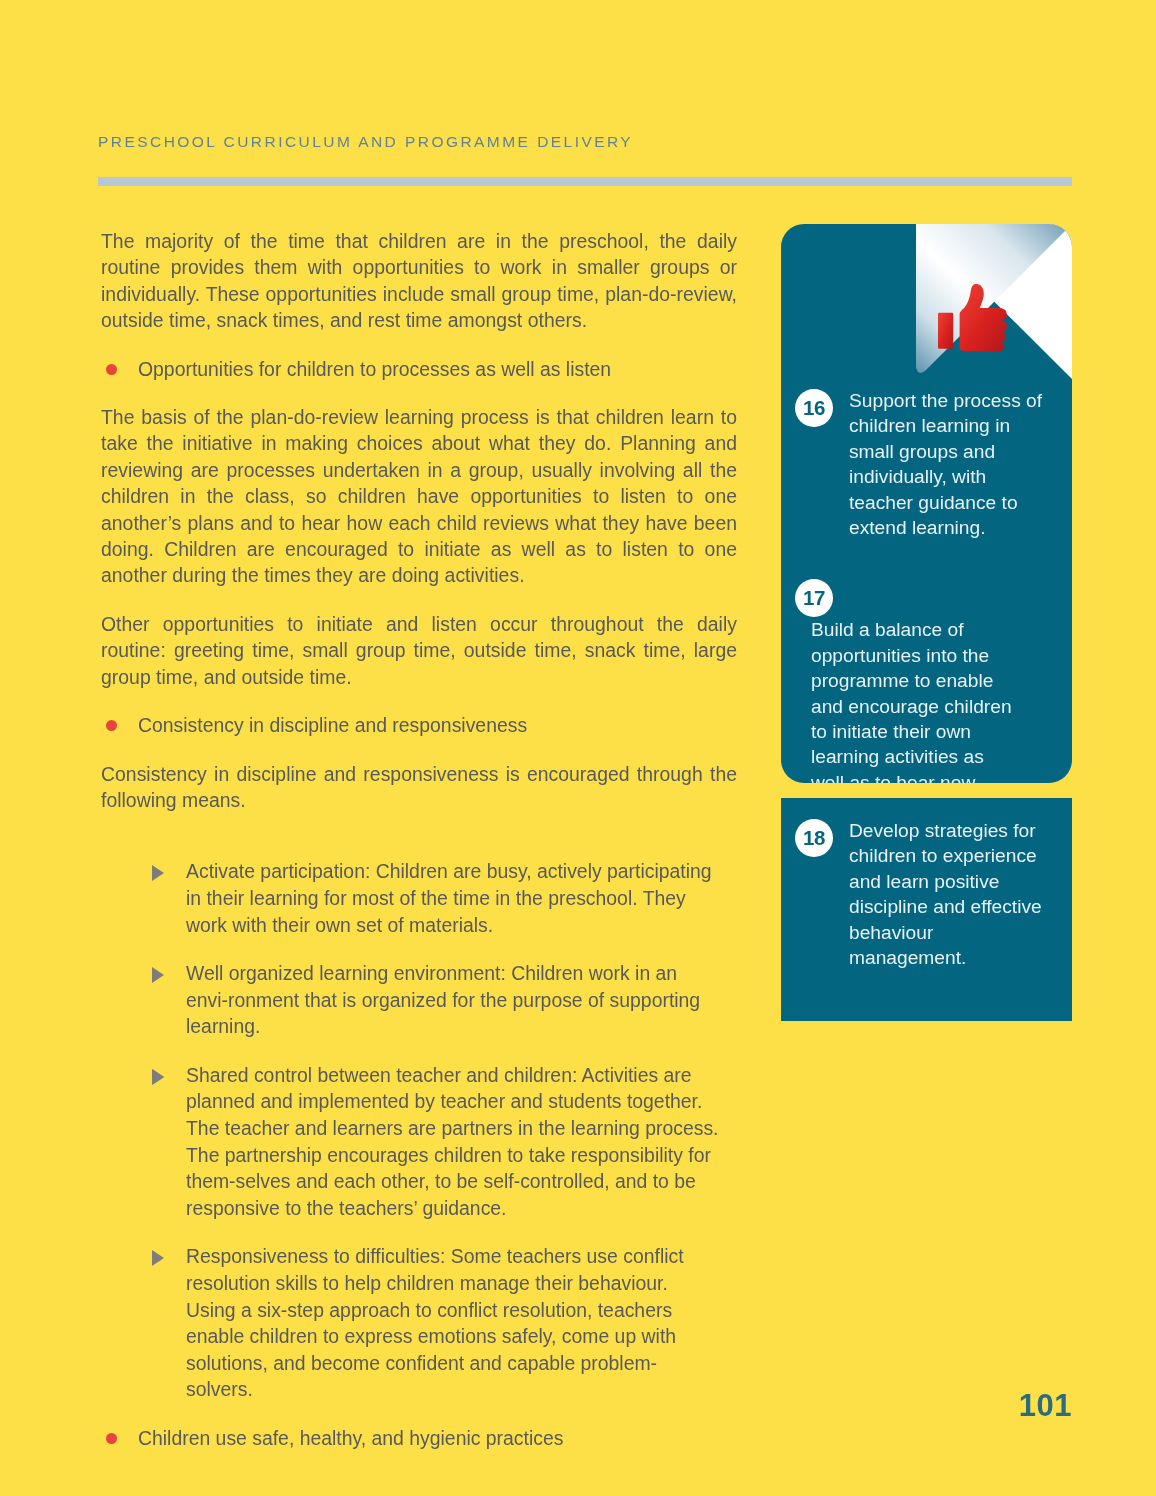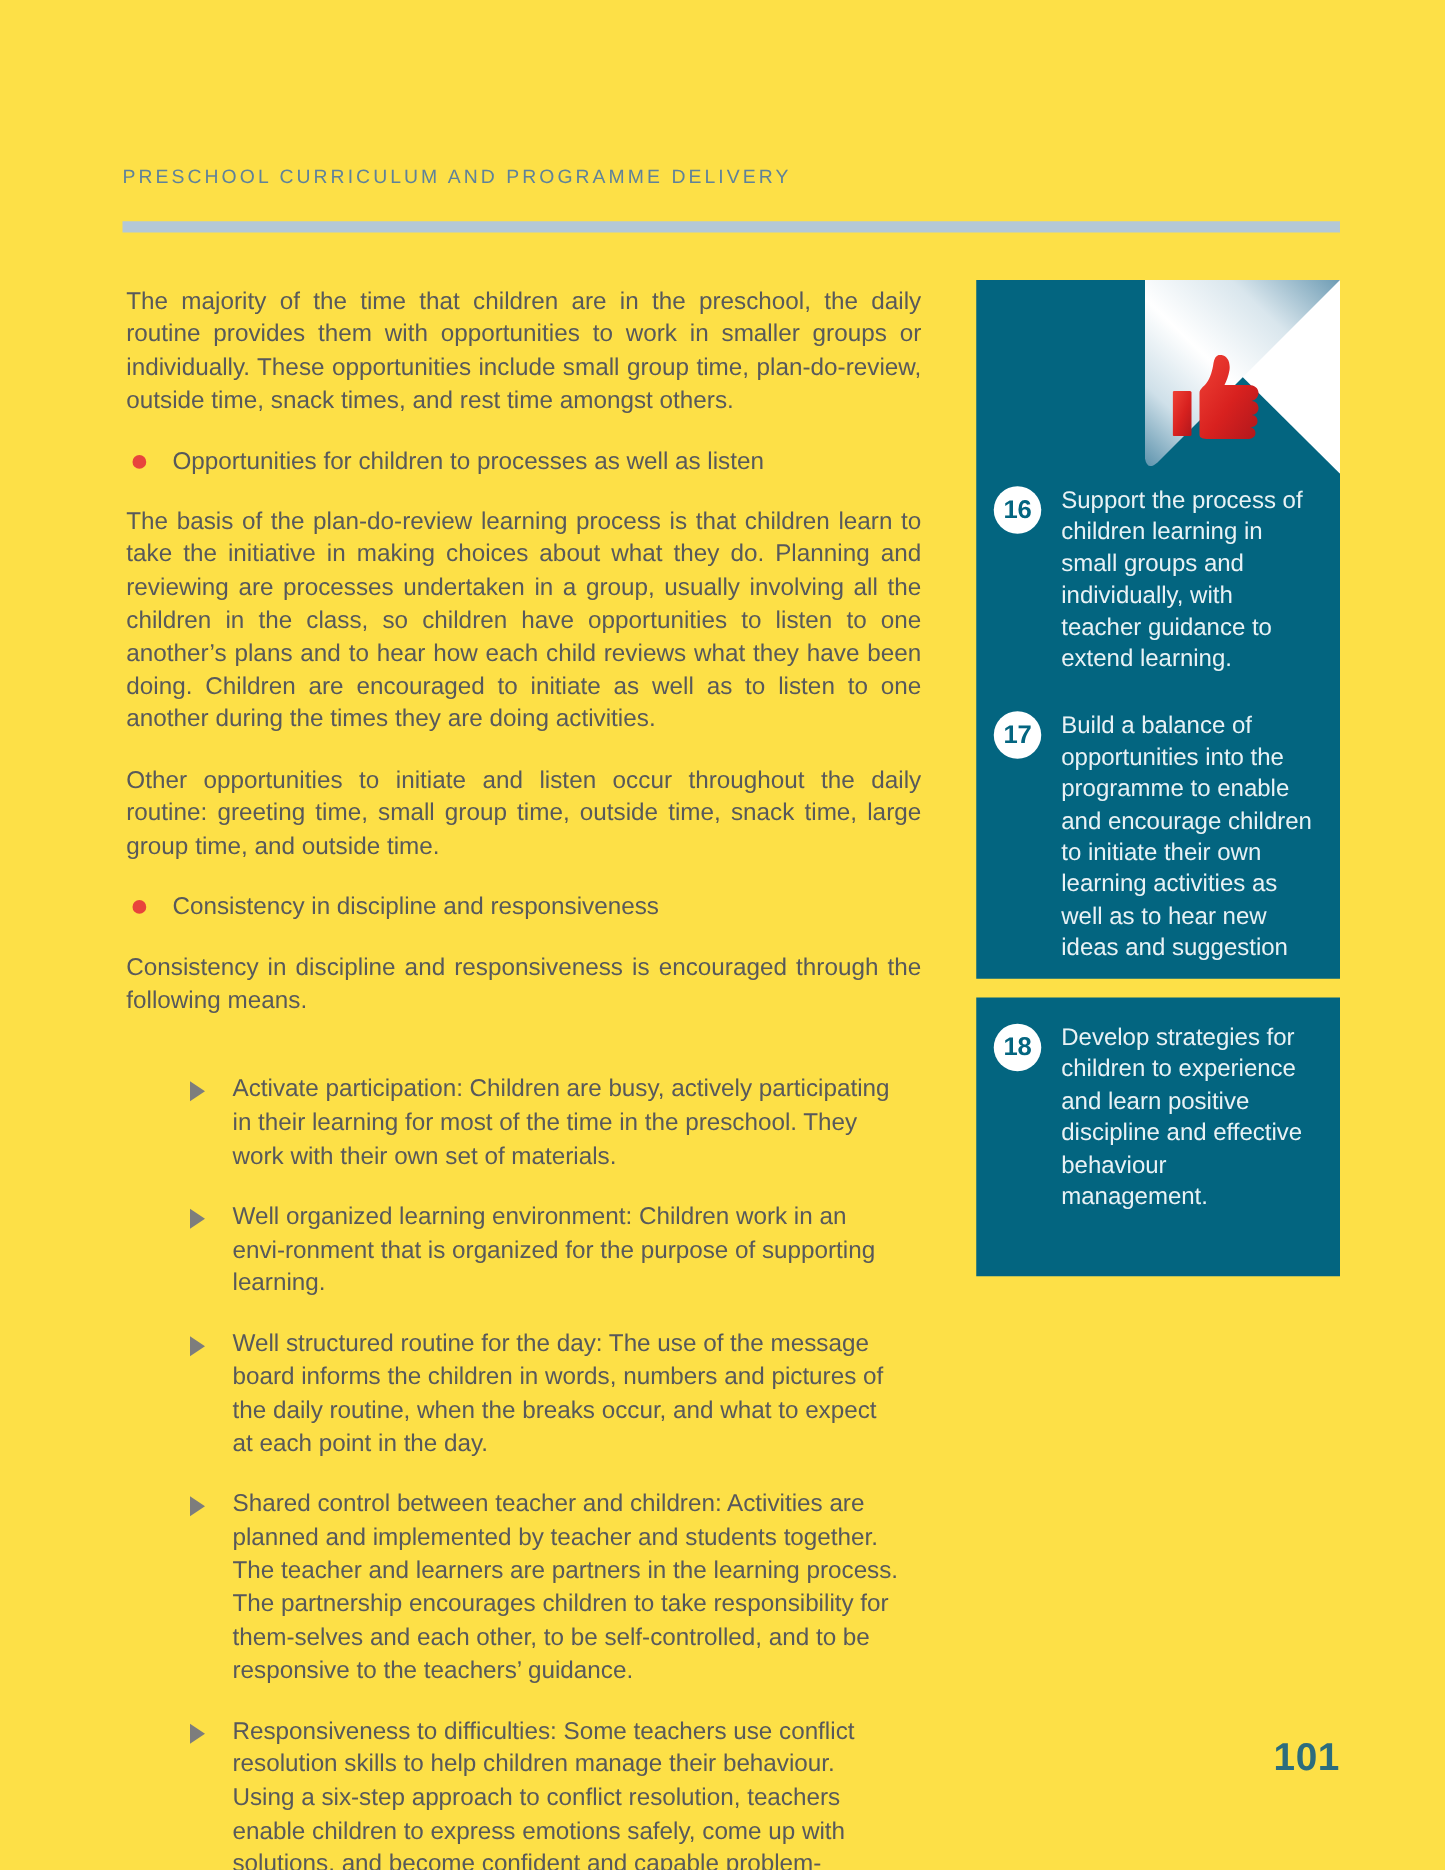--- a/index.html
+++ b/index.html
@@ -119,7 +119,7 @@
     box-sizing: border-box;
     overflow: hidden;
   }
-  .callout.c1 { height: 559px; }
+  .callout.c1 { height: 559px; border-radius: 23px; }
   .callout.c2 { height: 223px; margin-top: 15px; }
 
   .callout-inner {

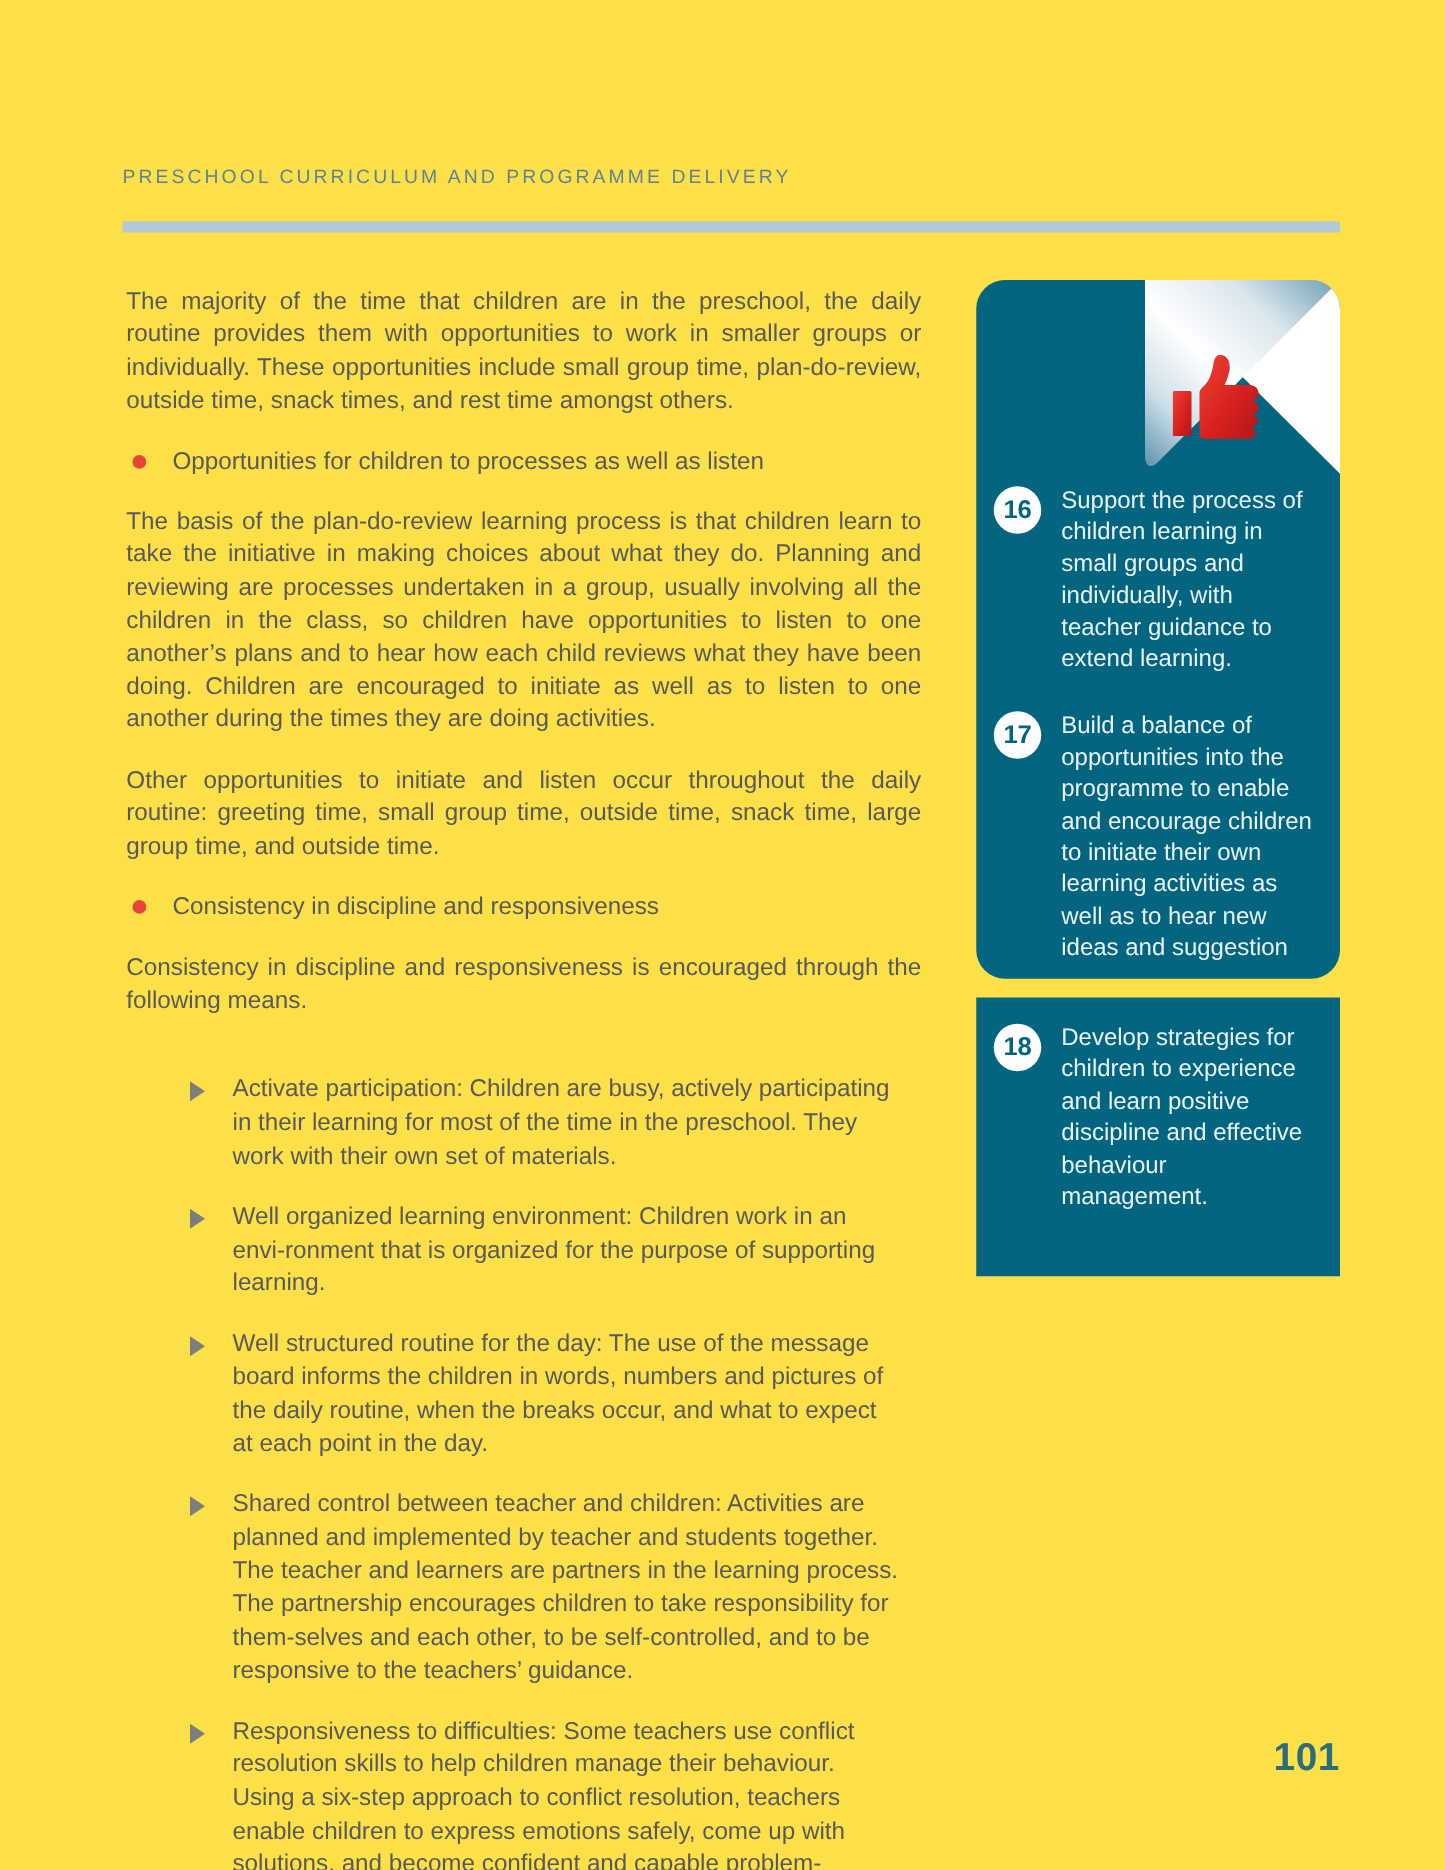--- a/index.html
+++ b/index.html
@@ -133,7 +133,7 @@
     align-items: flex-start;
     padding-left: 0;
   }
-  .note + .note { margin-top: 28px; }
+  .note + .note { margin-top: 38px; flex-direction: column; }
 
   .badge {
     flex: 0 0 auto;

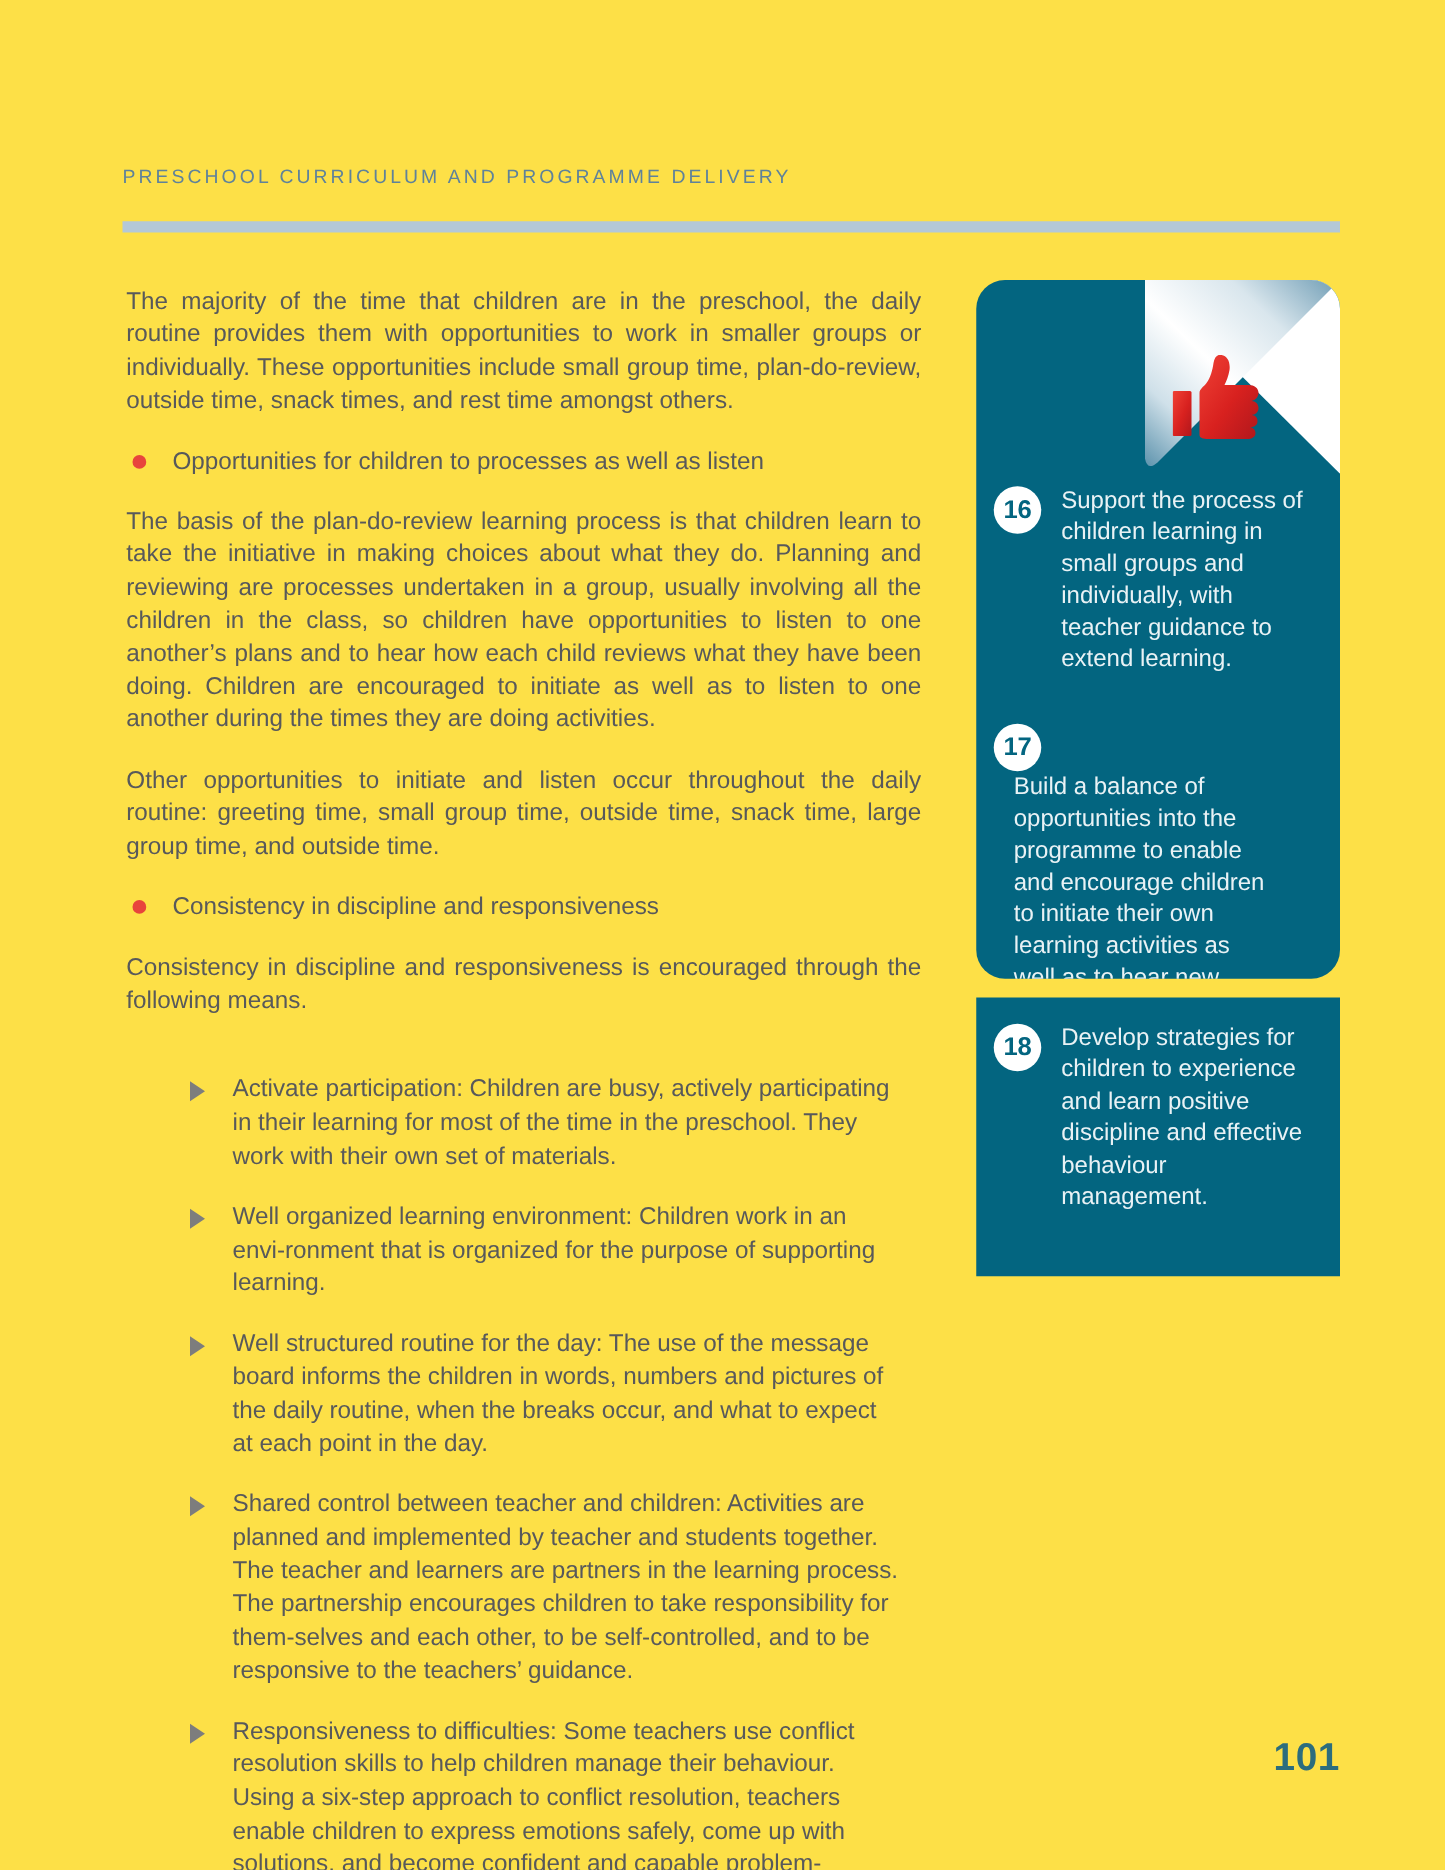--- a/index.html
+++ b/index.html
@@ -220,7 +220,6 @@
       </li>
       <li class="tri-item">
         <span class="tri"></span>
-        <span>Well structured routine for the day: The use of the message board informs the children in words, numbers and pictures of the daily routine, when the breaks occur, and what to expect at each point in the day.</span>
       </li>
       <li class="tri-item">
         <span class="tri"></span>

